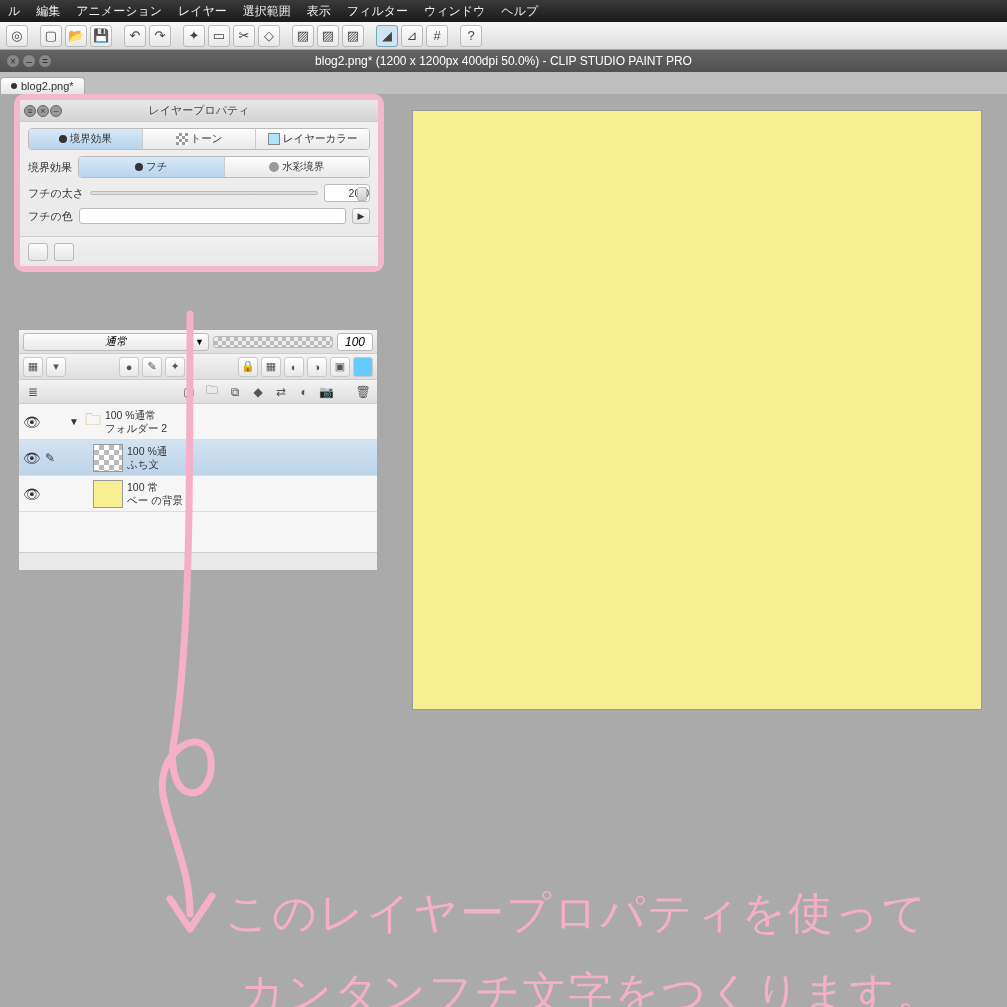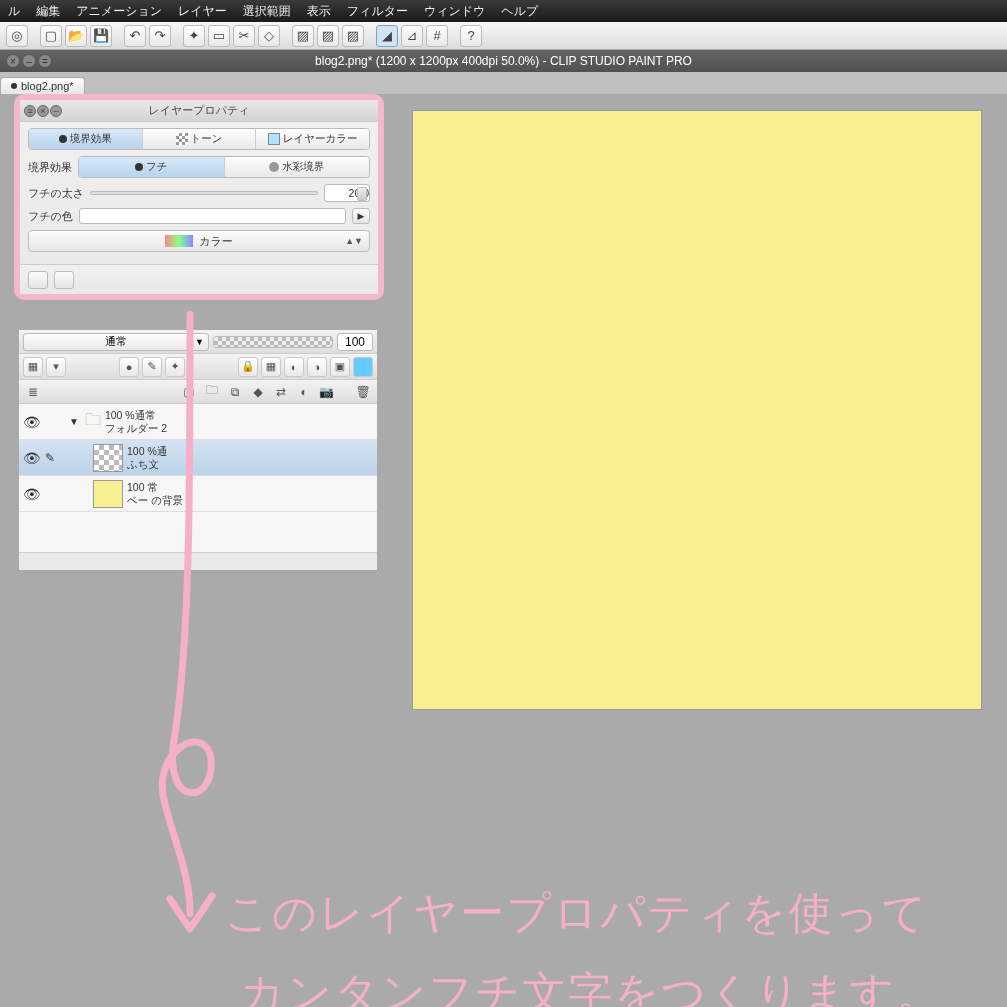--- a/index.html
+++ b/index.html
@@ -201,13 +201,6 @@
           <div class="colorbar"></div>
           <div class="playbtn">▶</div>
         </div>
-        <div class="row">
-          <div class="combo">
-            <span class="swatch"></span>
-            <span>カラー</span>
-            <span class="arrows">▲▼</span>
-          </div>
-        </div>
       </div>
       <div class="prop-footer">
         <div class="ic"></div>

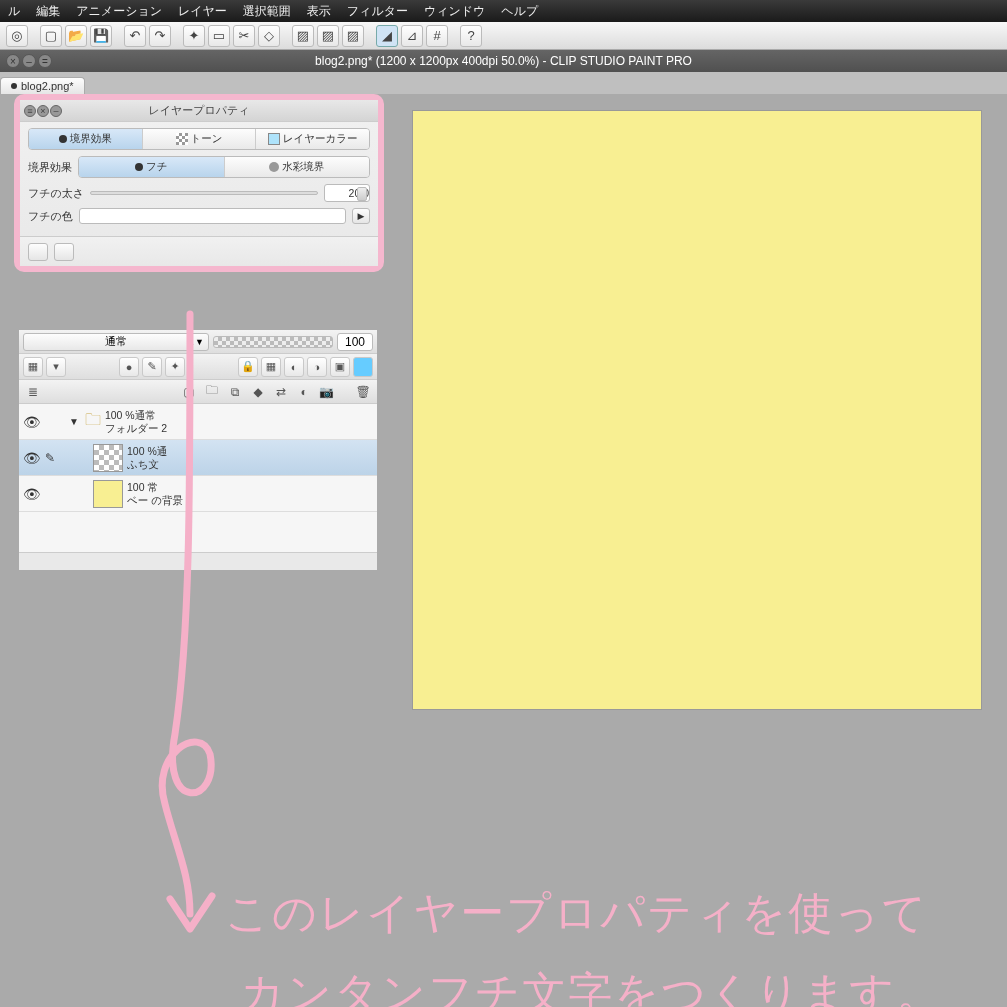--- a/index.html
+++ b/index.html
@@ -61,7 +61,7 @@
 
 
 .layer-panel { position: absolute; left: 18px; top: 235px; width: 360px; background:#eaeaea; border:1px solid #aaa;}
-.lp-head{height:24px;background:linear-gradient(#f3f3f3,#dedede);border-bottom:1px solid #ccc;display:flex;align-items:center;padding:0 4px;gap:4px;}
+.lp-head{height:24px;background:linear-gradient(#f3f3f3,#dedede);border-bottom:1px solid #ccc;display:flex;align-items:center;padding:0 4px;gap:4px;font-style:italic;}
 .lp-combo{flex:1;height:18px;background:linear-gradient(#fdfdfd,#e8e8e8);border:1px solid #bbb;border-radius:3px;display:flex;align-items:center;justify-content:center;font-size:11px;position:relative;}
 .lp-combo .arrows{position:absolute;right:4px;font-size:9px;}
 .lp-slider{width:120px;height:12px;background:repeating-conic-gradient(#bbb 0 25%, #eee 0 50%) 0 0/8px 8px;border:1px solid #bbb;border-radius:3px;}

